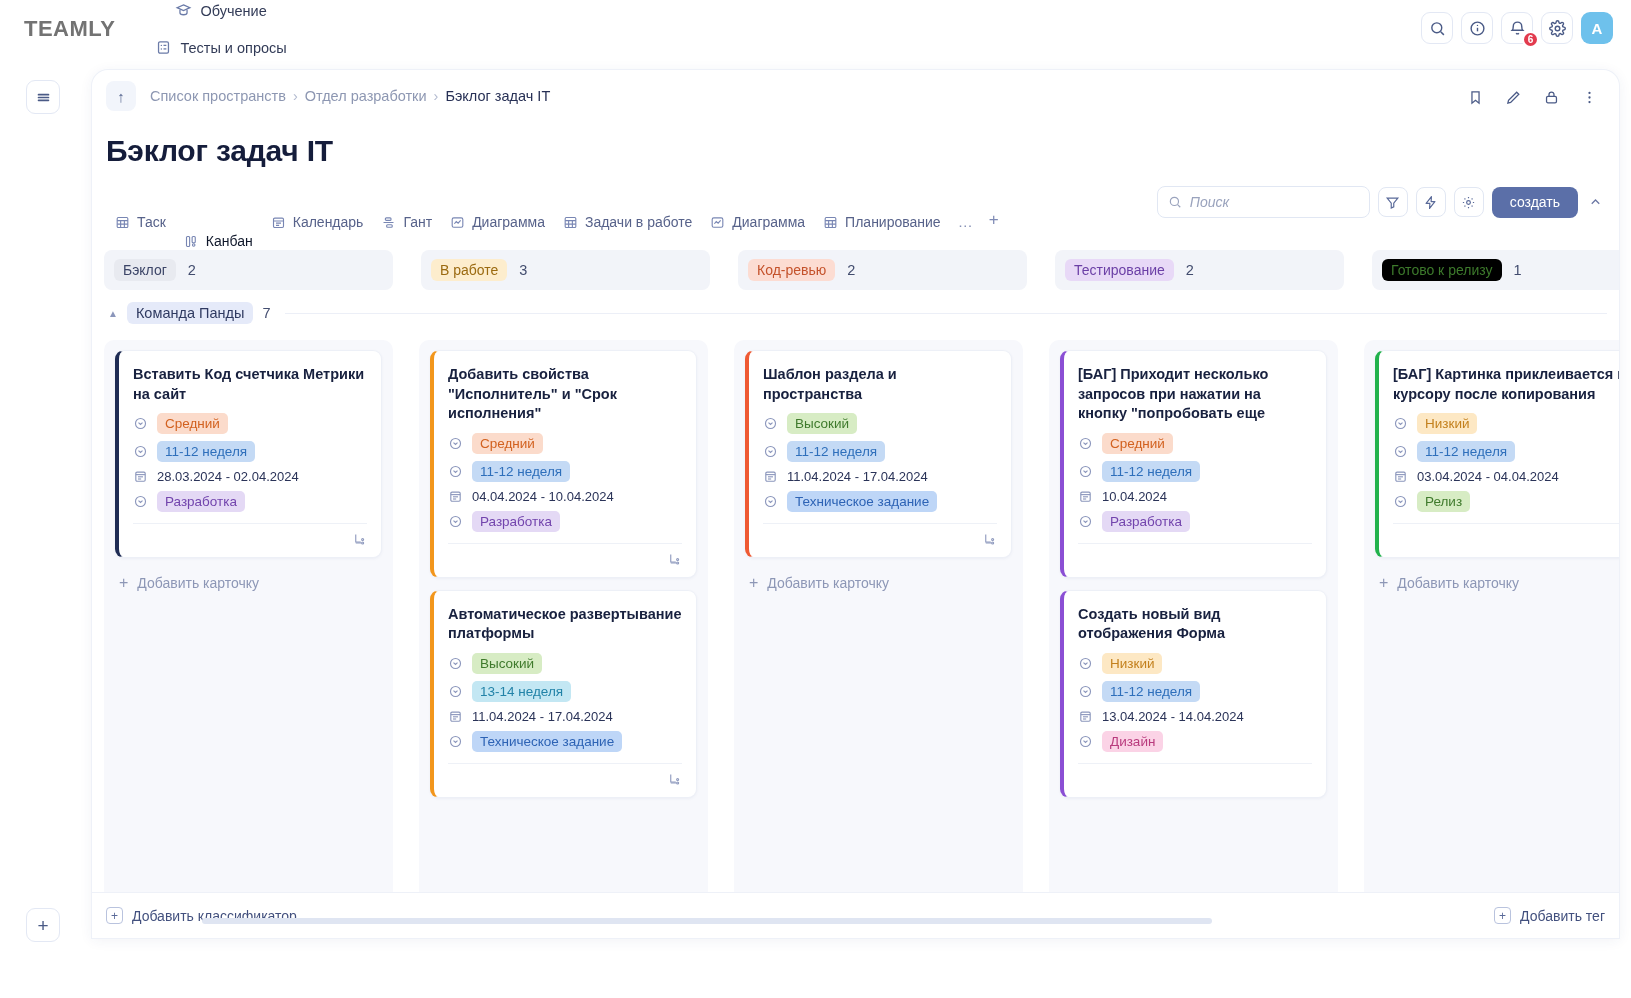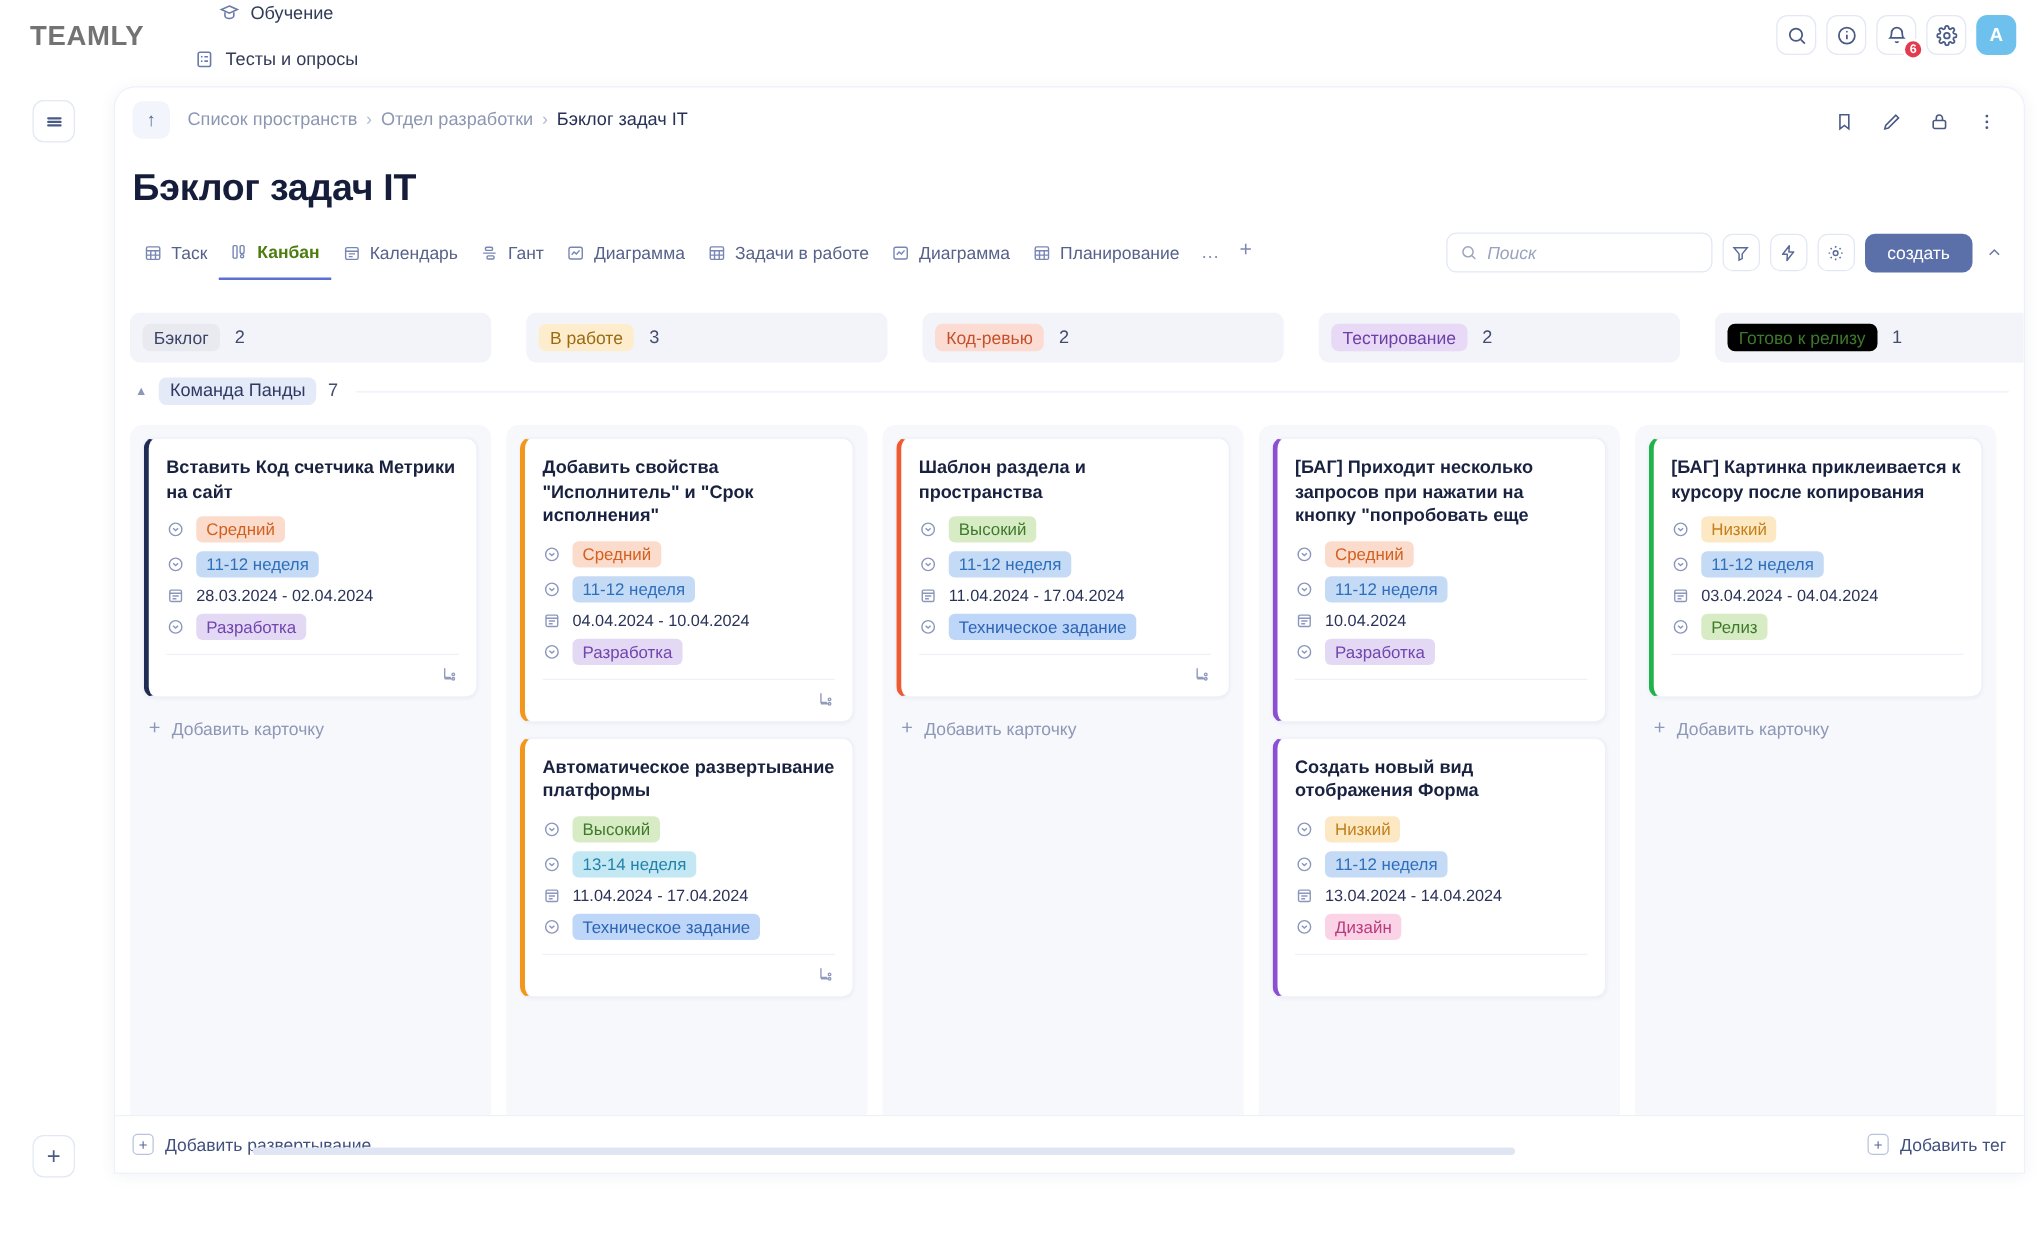--- a/index.html
+++ b/index.html
@@ -106,7 +106,7 @@
     font-size: 14px; color: #5a6casdf; color:#57628a;
     padding: 7px 9px 13px 9px; cursor: pointer; white-space: nowrap;
   }
-  .view-tab.active { color: #4d7c0f; font-weight: 700; border-bottom: 2px solid #5b6fd6; }
+  .view-tab.active { color: #0f172a; font-weight: 400; border-bottom: 2px solid #5b6fd6; margin-top: 40px; }
   .view-tab svg { width: 15px; height: 15px; display: block; color: #7886b3; }
   .view-more { color: #8590b5; padding: 0 8px 8px; cursor: pointer; font-size: 15px; }
   .view-plus { color: #7e8ab4; padding: 0 8px 10px; cursor: pointer; font-size: 17px; }

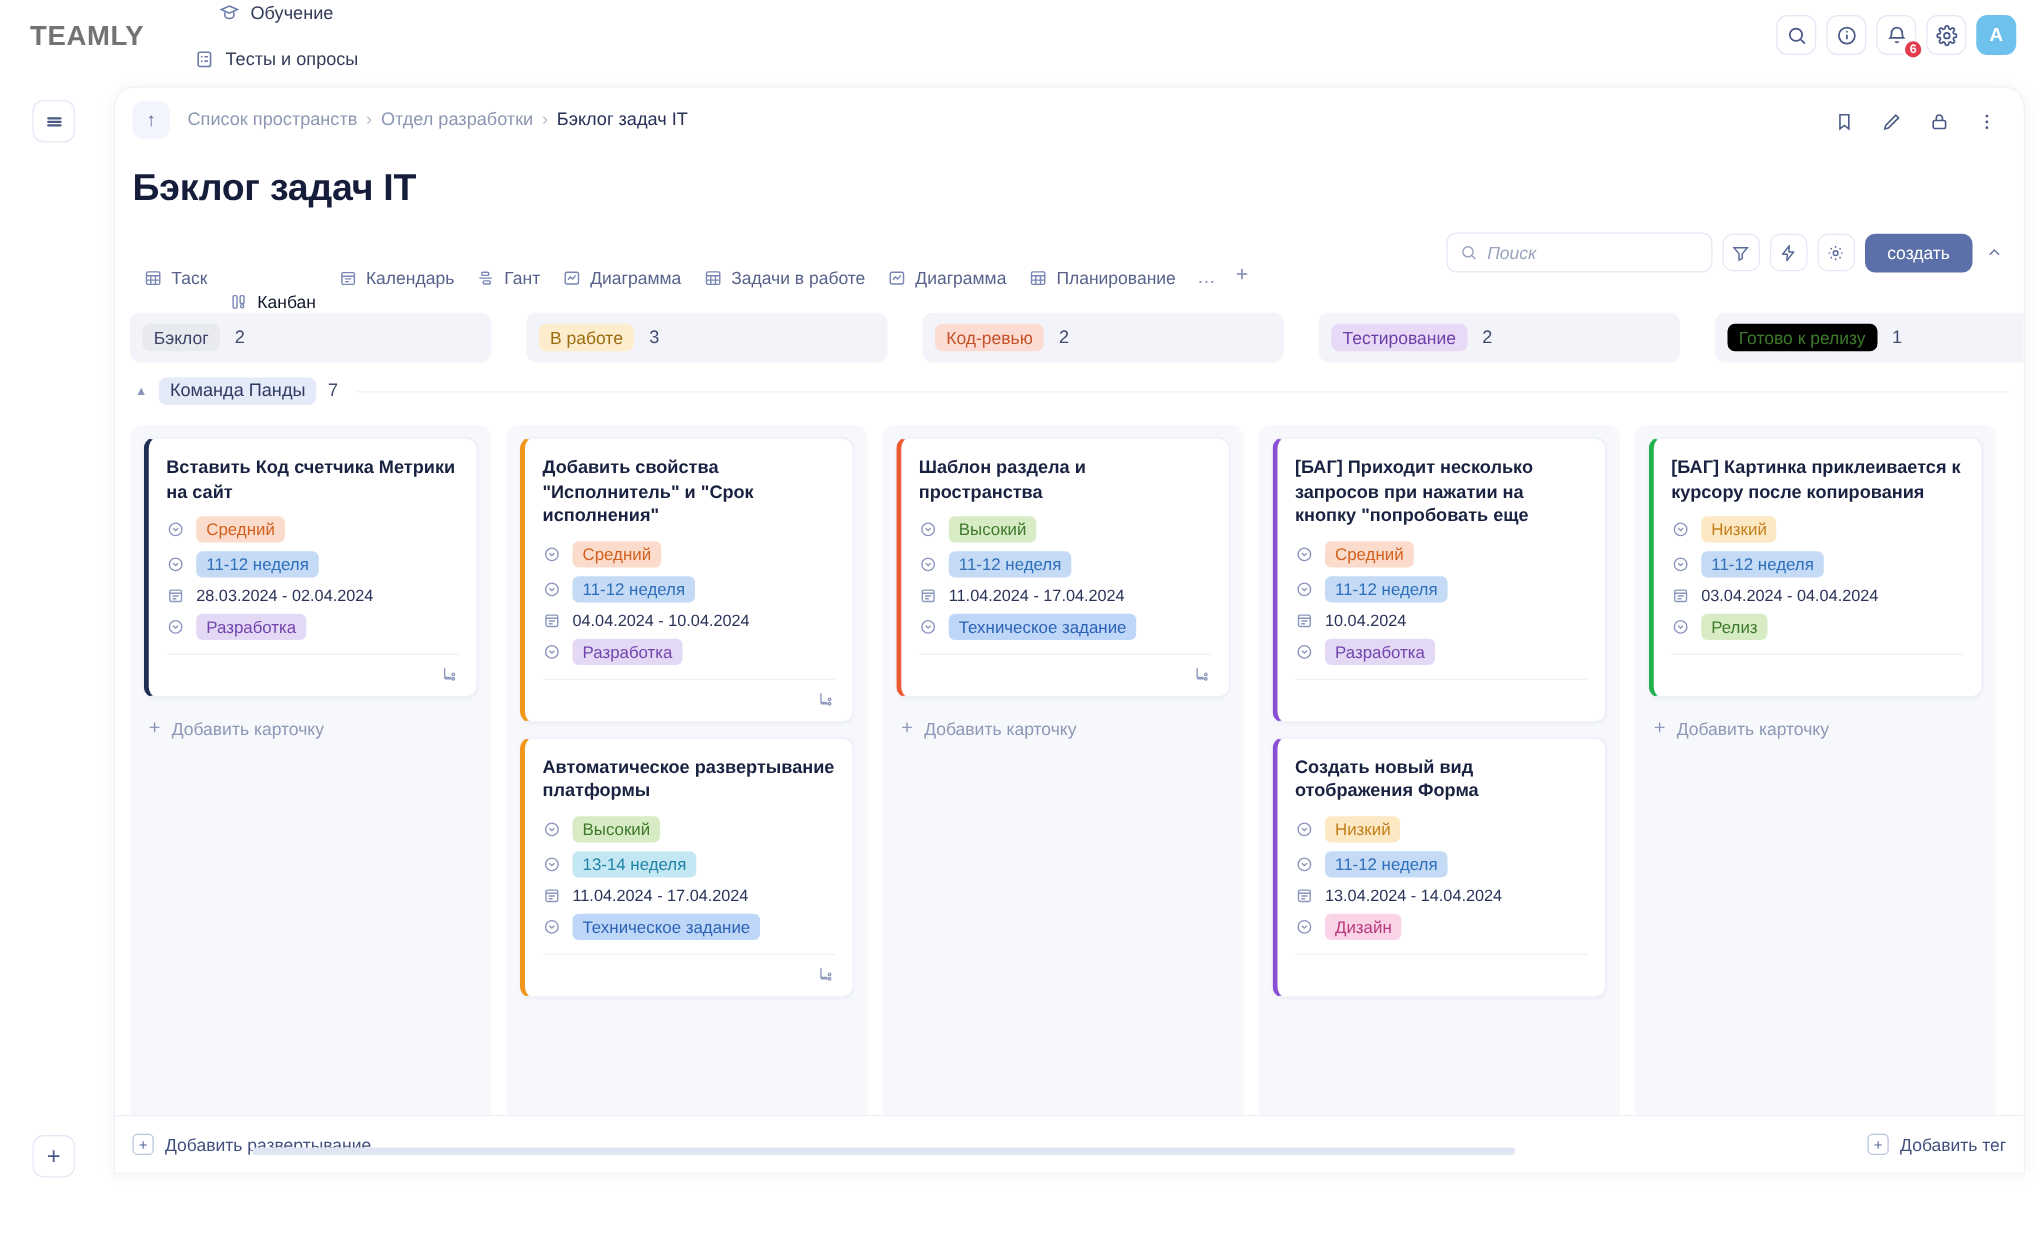--- a/index.html
+++ b/index.html
@@ -149,7 +149,7 @@
   .group-count { font-size: 14.5px; color: #434d70; }
   .group-line { flex: 1; height: 1px; background: #eceff7; margin-left: 6px; }
 
-  .cols { display: flex; padding: 16px 12px 0 12px; gap: 12px; }
+  .cols { display: flex; padding: 16px 12px 0 12px; gap: 26px; }
   .col {
     width: 289px; flex: none; background: #f7f8fc; border-radius: 10px;
     padding: 10px 11px 10px 11px; min-height: 560px;

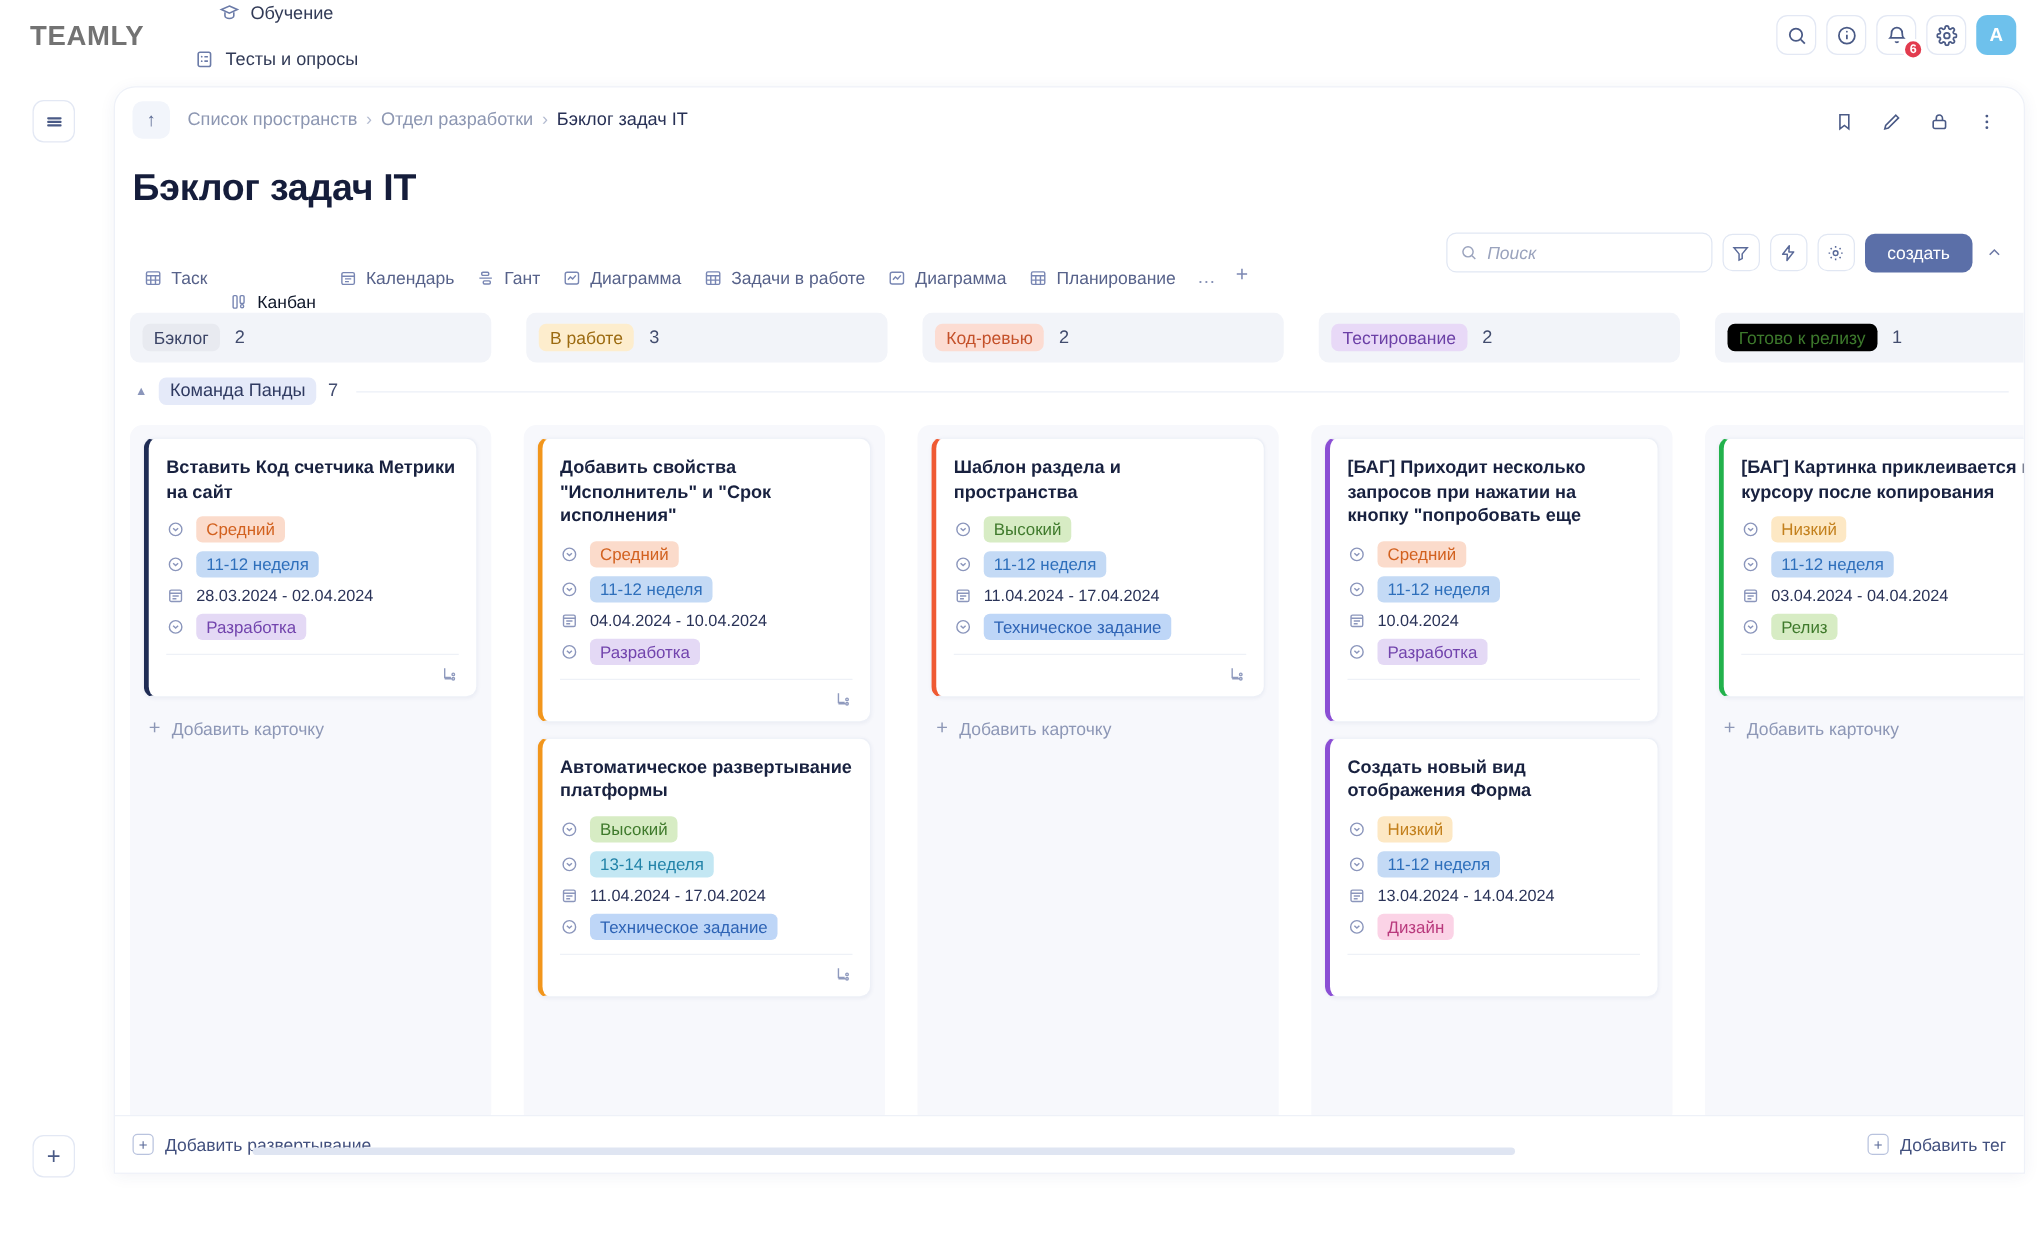--- a/index.html
+++ b/index.html
@@ -859,7 +859,7 @@
   <div class="footer">
     <div class="foot-btn">
       <span class="sq">+</span>
-      <span>Добавить развертывание</span>
+      <span>Добавить классификатор</span>
     </div>
     <div class="foot-btn">
       <span class="sq">+</span>

